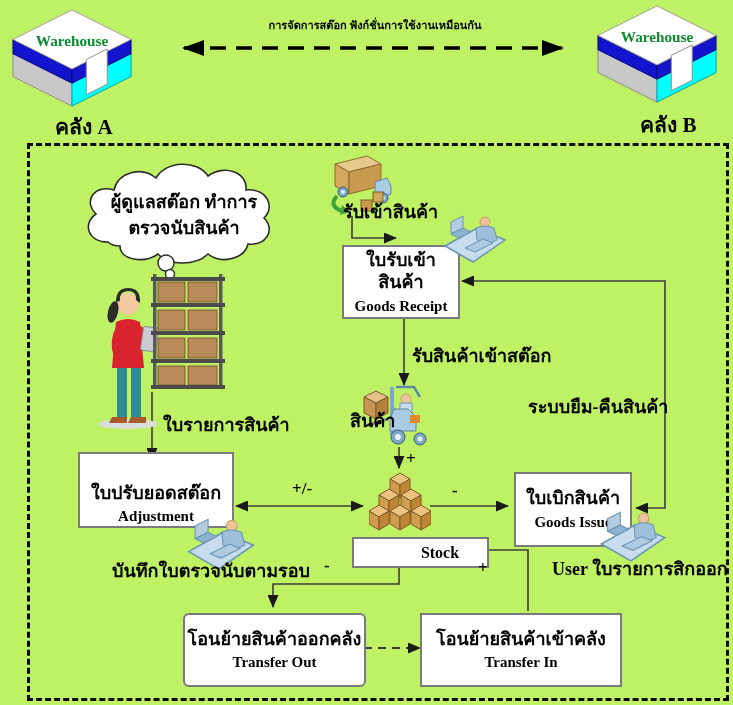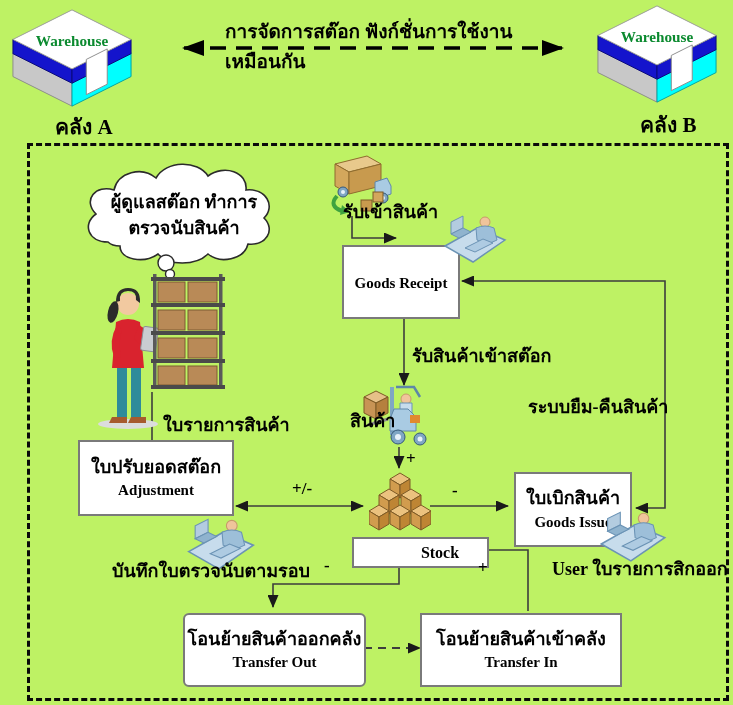--- a/index.html
+++ b/index.html
@@ -16,7 +16,7 @@
   .lbl{position:absolute;z-index:4;font-size:18px;font-weight:600;white-space:nowrap;}
   .sign{position:absolute;z-index:4;font-size:17px;font-weight:bold;}
   .caption{position:absolute;z-index:4;font-size:21px;font-weight:bold;}
-  .title{position:absolute;z-index:4;font-size:19px;font-weight:bold;}
+  .title{position:absolute;z-index:4;font-size:11px;font-weight:bold;text-align:center;}
   .icon{position:absolute;z-index:3;}
 </style>
 </head>

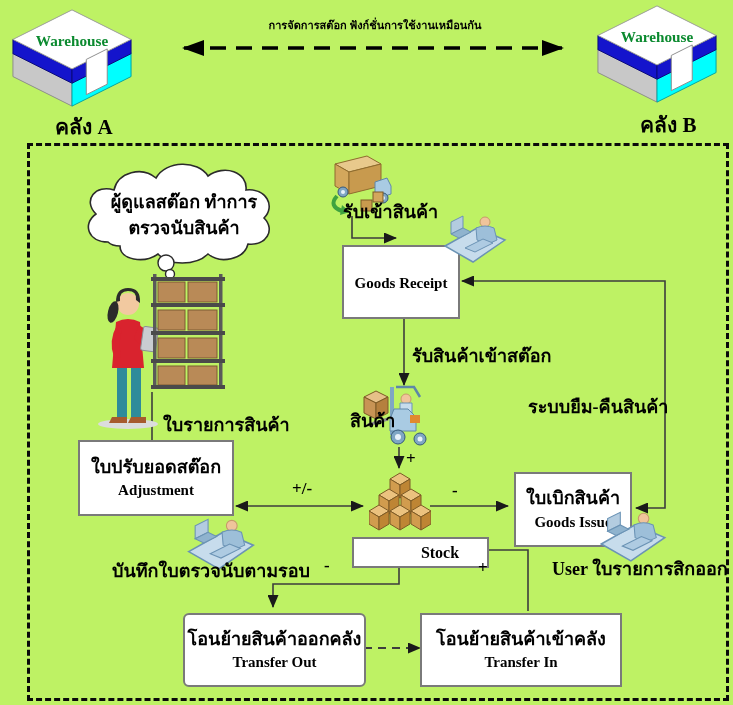--- a/index.html
+++ b/index.html
@@ -175,6 +175,7 @@
   </svg>
 
   <div class="box" style="left:342px;top:245px;width:114px;height:70px;">
+    <div class="th">ใบรับเข้าสินค้า</div>
     <div class="en">Goods Receipt</div>
   </div>
 

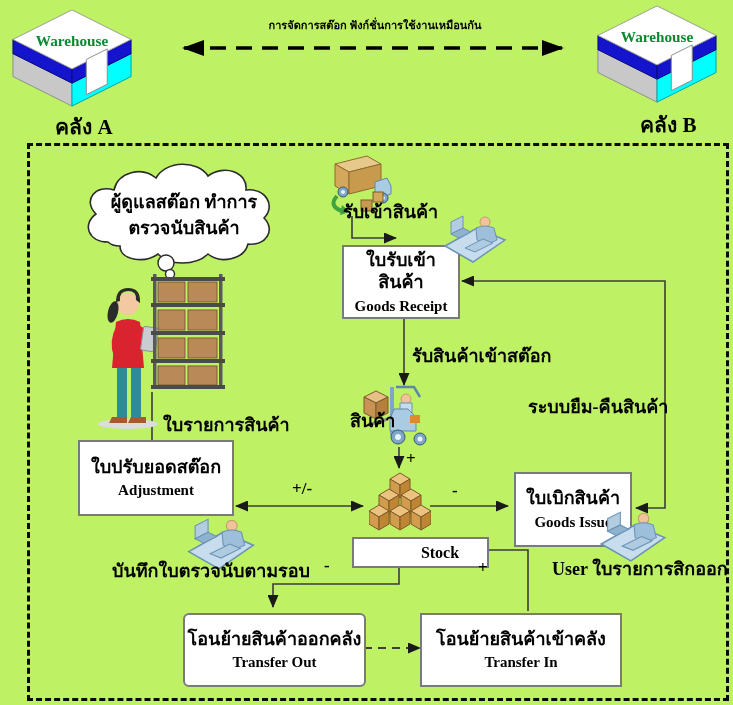--- a/index.html
+++ b/index.html
@@ -179,7 +179,7 @@
     <div class="en">Goods Receipt</div>
   </div>
 
-  <div class="box" style="left:78px;top:440px;width:152px;height:72px;">
+  <div class="box" style="left:78px;top:452px;width:152px;height:72px;justify-content:flex-end;">
     <div class="th">ใบปรับยอดสต๊อก</div>
     <div class="en">Adjustment</div>
   </div>

